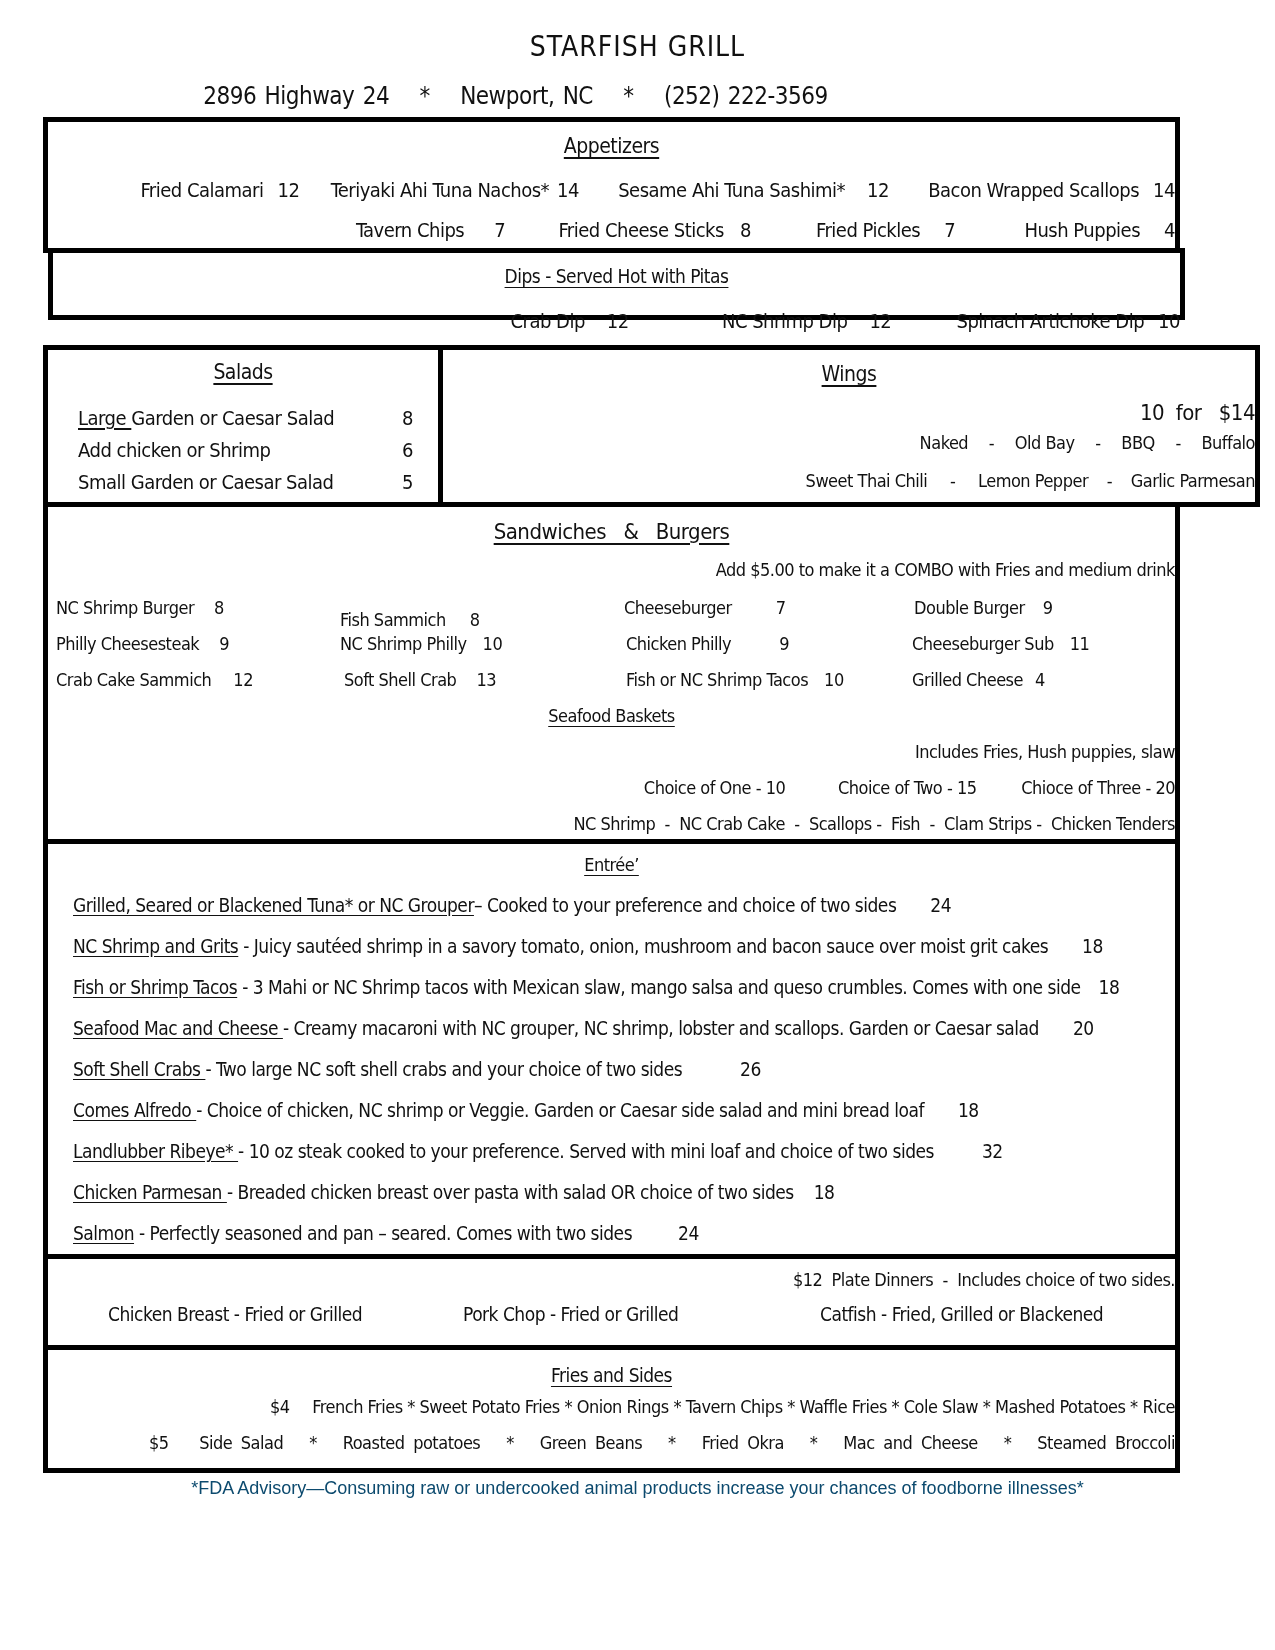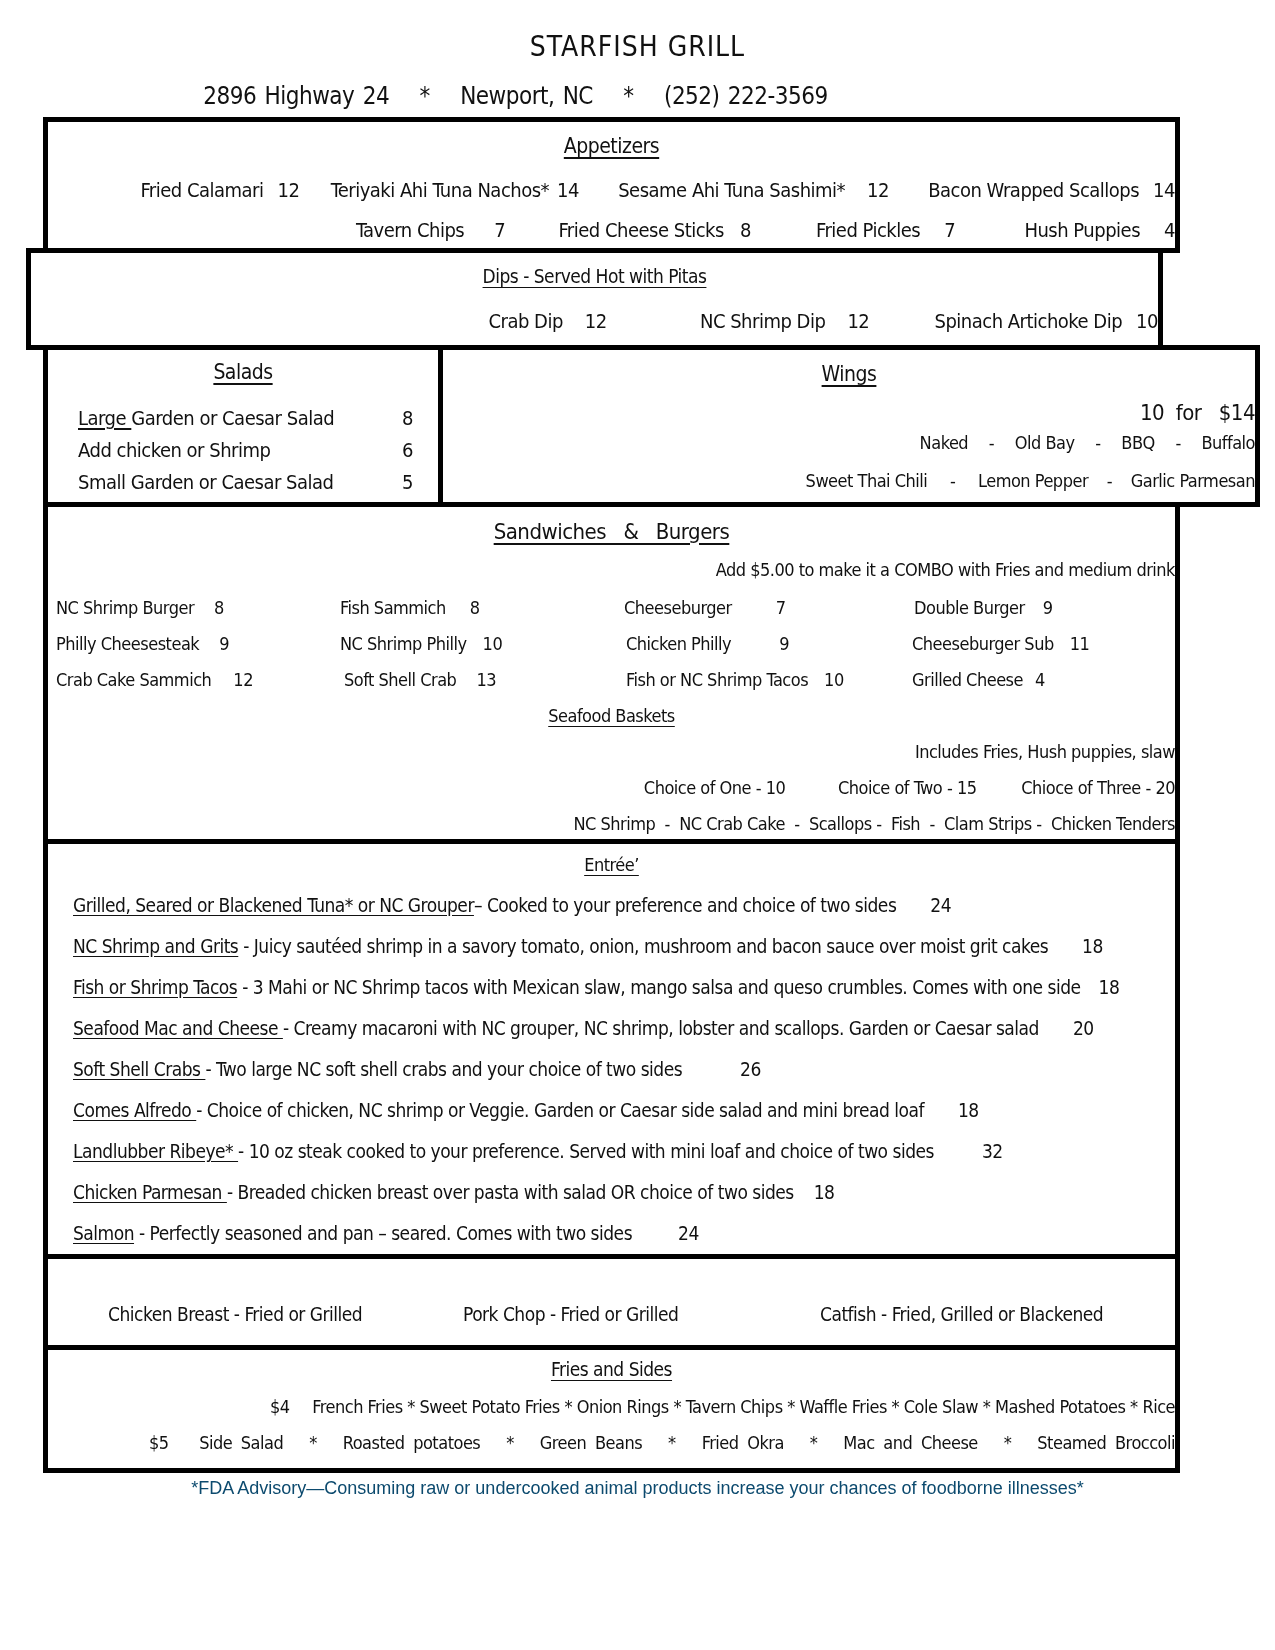--- a/index.html
+++ b/index.html
@@ -65,7 +65,7 @@
   </div>
 </div>
 
-<div class="box hand" style="left:26px; top:248px; width:1137px; height:102px;">
+<div class="box hand" style="left:48px; top:248px; width:1137px; height:72px;">
   <div class="heading" style="position:absolute; top:12px; left:0; right:0; font-size:19px;">Dips - Served Hot with Pitas</div>
   <div class="row centered" style="top:56px;">
     <span class="item" style="margin-right:88px;"><span>Crab Dip</span><span class="price" style="margin-left:22px;">12</span></span>

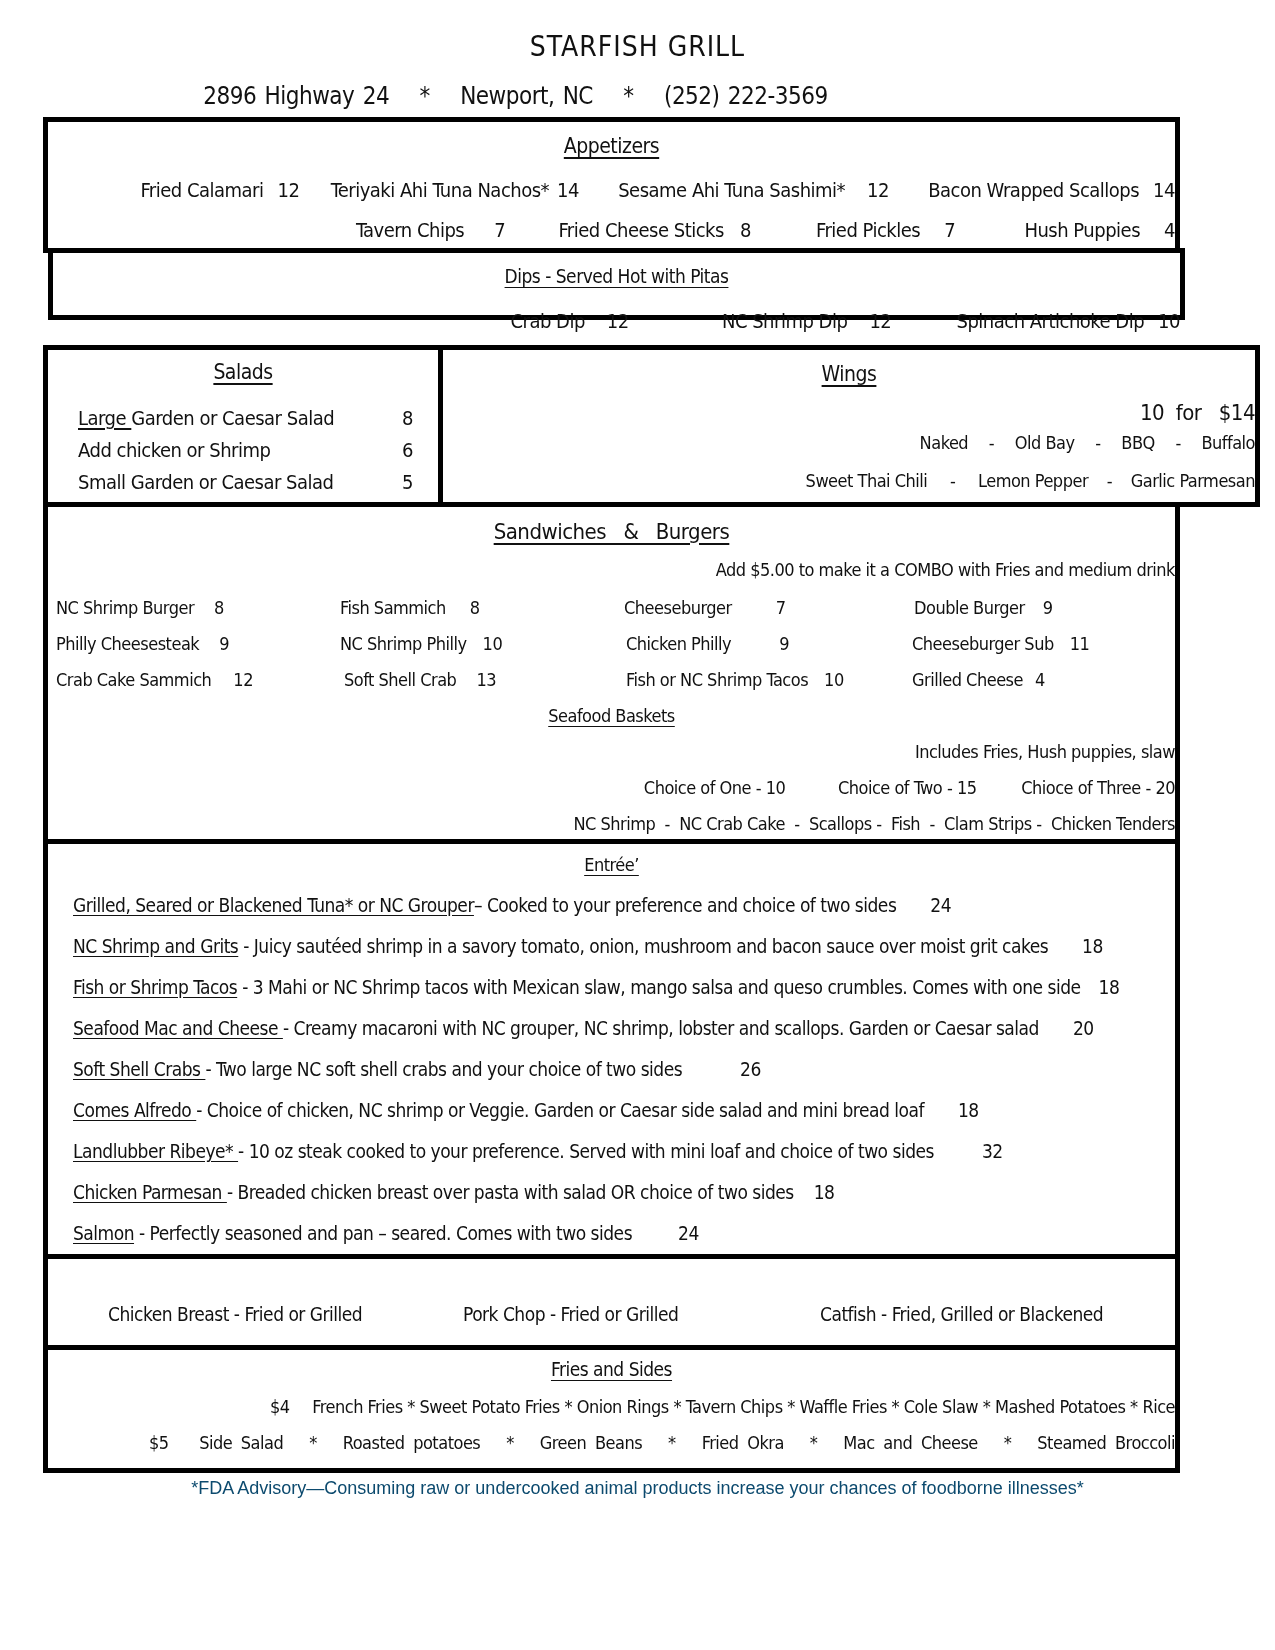--- a/index.html
+++ b/index.html
@@ -117,7 +117,7 @@
 
   <div class="row" style="top:90px; left:8px; font-size:18px;">
     <span style="position:absolute; left:0;"><span>NC Shrimp Burger</span><span class="price" style="margin-left:20px;">8</span></span>
-    <span style="position:absolute; left:284px;"><span>Fish Sammich</span><span class="price" style="margin-left:24px;">8</span></span>
+    <span style="position:absolute; left:284px;margin-top:12px;"><span>Fish Sammich</span><span class="price" style="margin-left:24px;">8</span></span>
     <span style="position:absolute; left:568px;"><span>Cheeseburger</span><span class="price" style="margin-left:44px;">7</span></span>
     <span style="position:absolute; left:858px;text-align:center;"><span>Double Burger</span><span class="price" style="margin-left:18px;">9</span></span>
   </div>

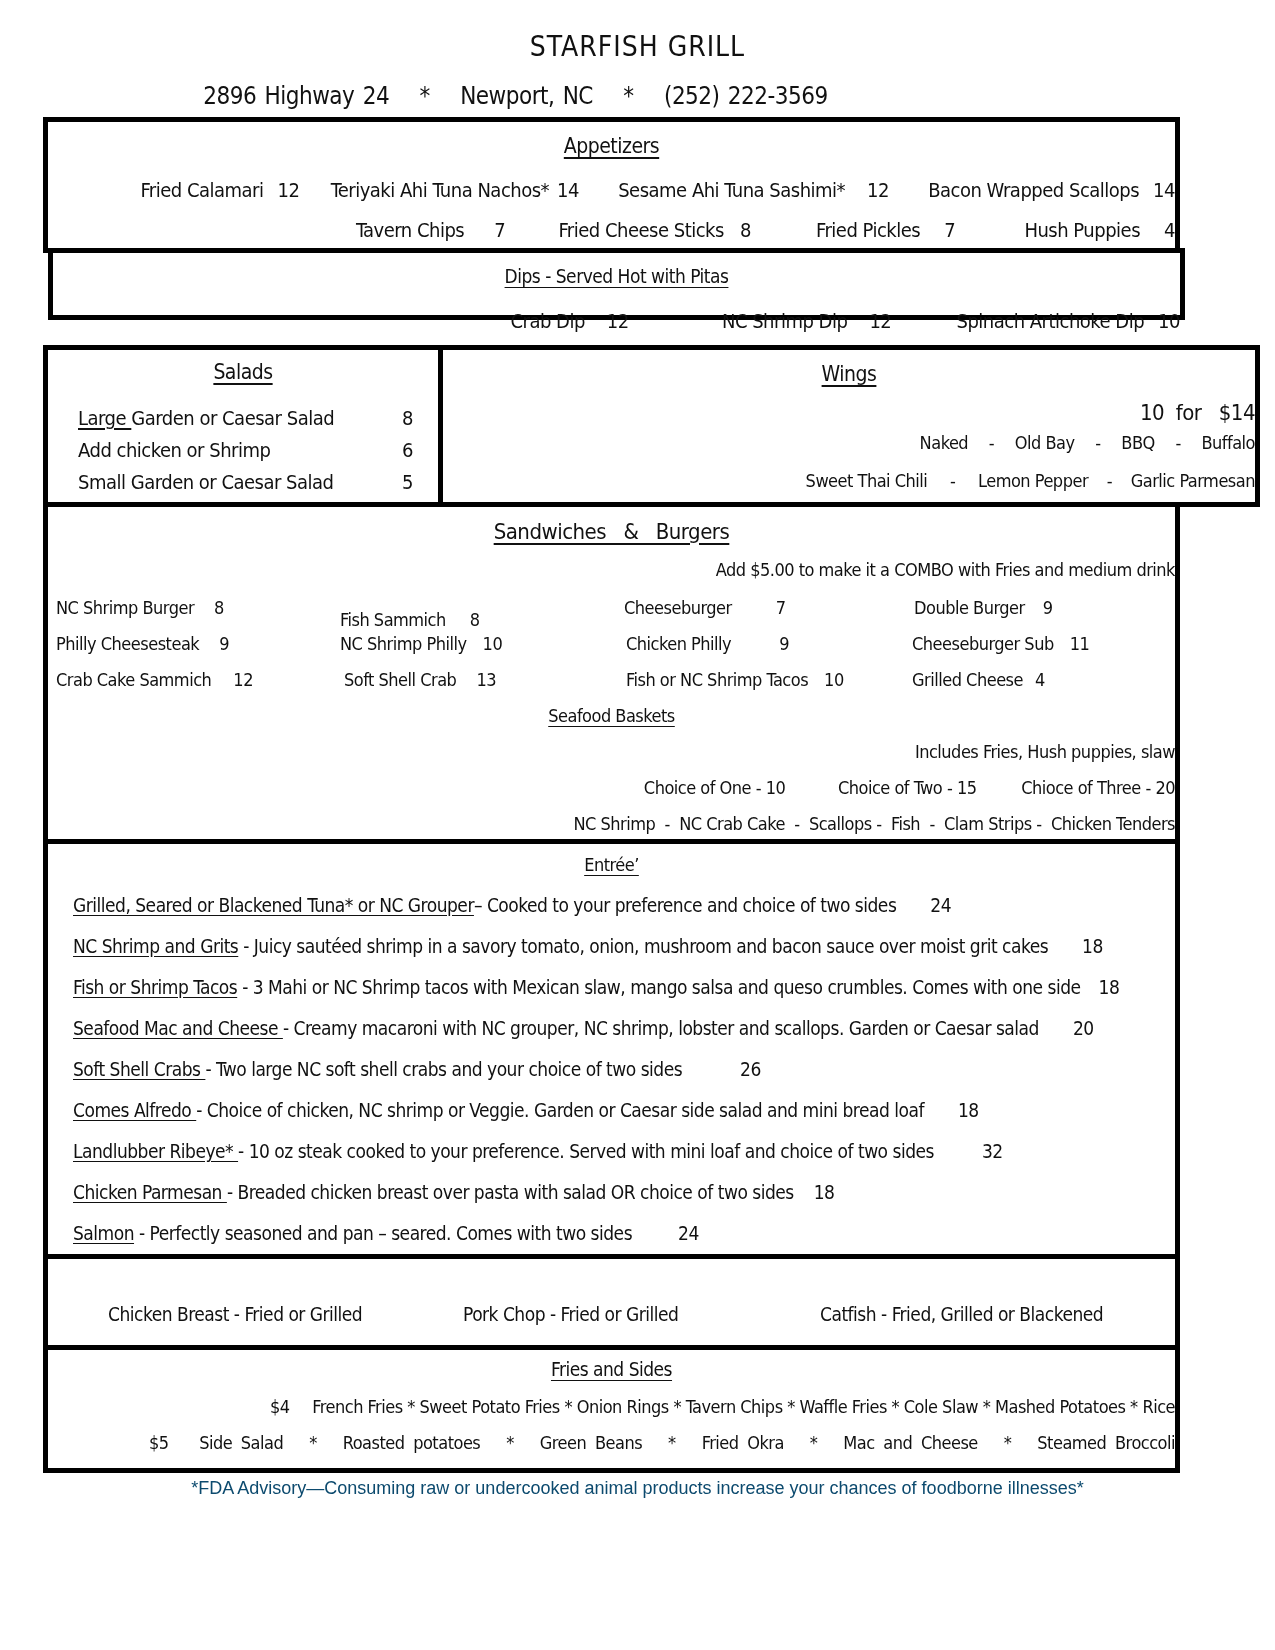--- a/index.html
+++ b/index.html
@@ -165,6 +165,7 @@
 </div>
 
 <div class="box hand" style="left:43px; top:1254px; width:1137px; height:96px;">
+  <div class="row centered" style="top:10px; font-size:18px; white-space:pre;">$12  Plate Dinners  -  Includes choice of two sides.</div>
   <div class="row" style="top:44px; left:60px; font-size:19px;">Chicken Breast - Fried or Grilled</div>
   <div class="row" style="top:44px; left:415px; font-size:19px;">Pork Chop - Fried or Grilled</div>
   <div class="row" style="top:44px; left:772px; font-size:19px;">Catfish - Fried, Grilled or Blackened</div>

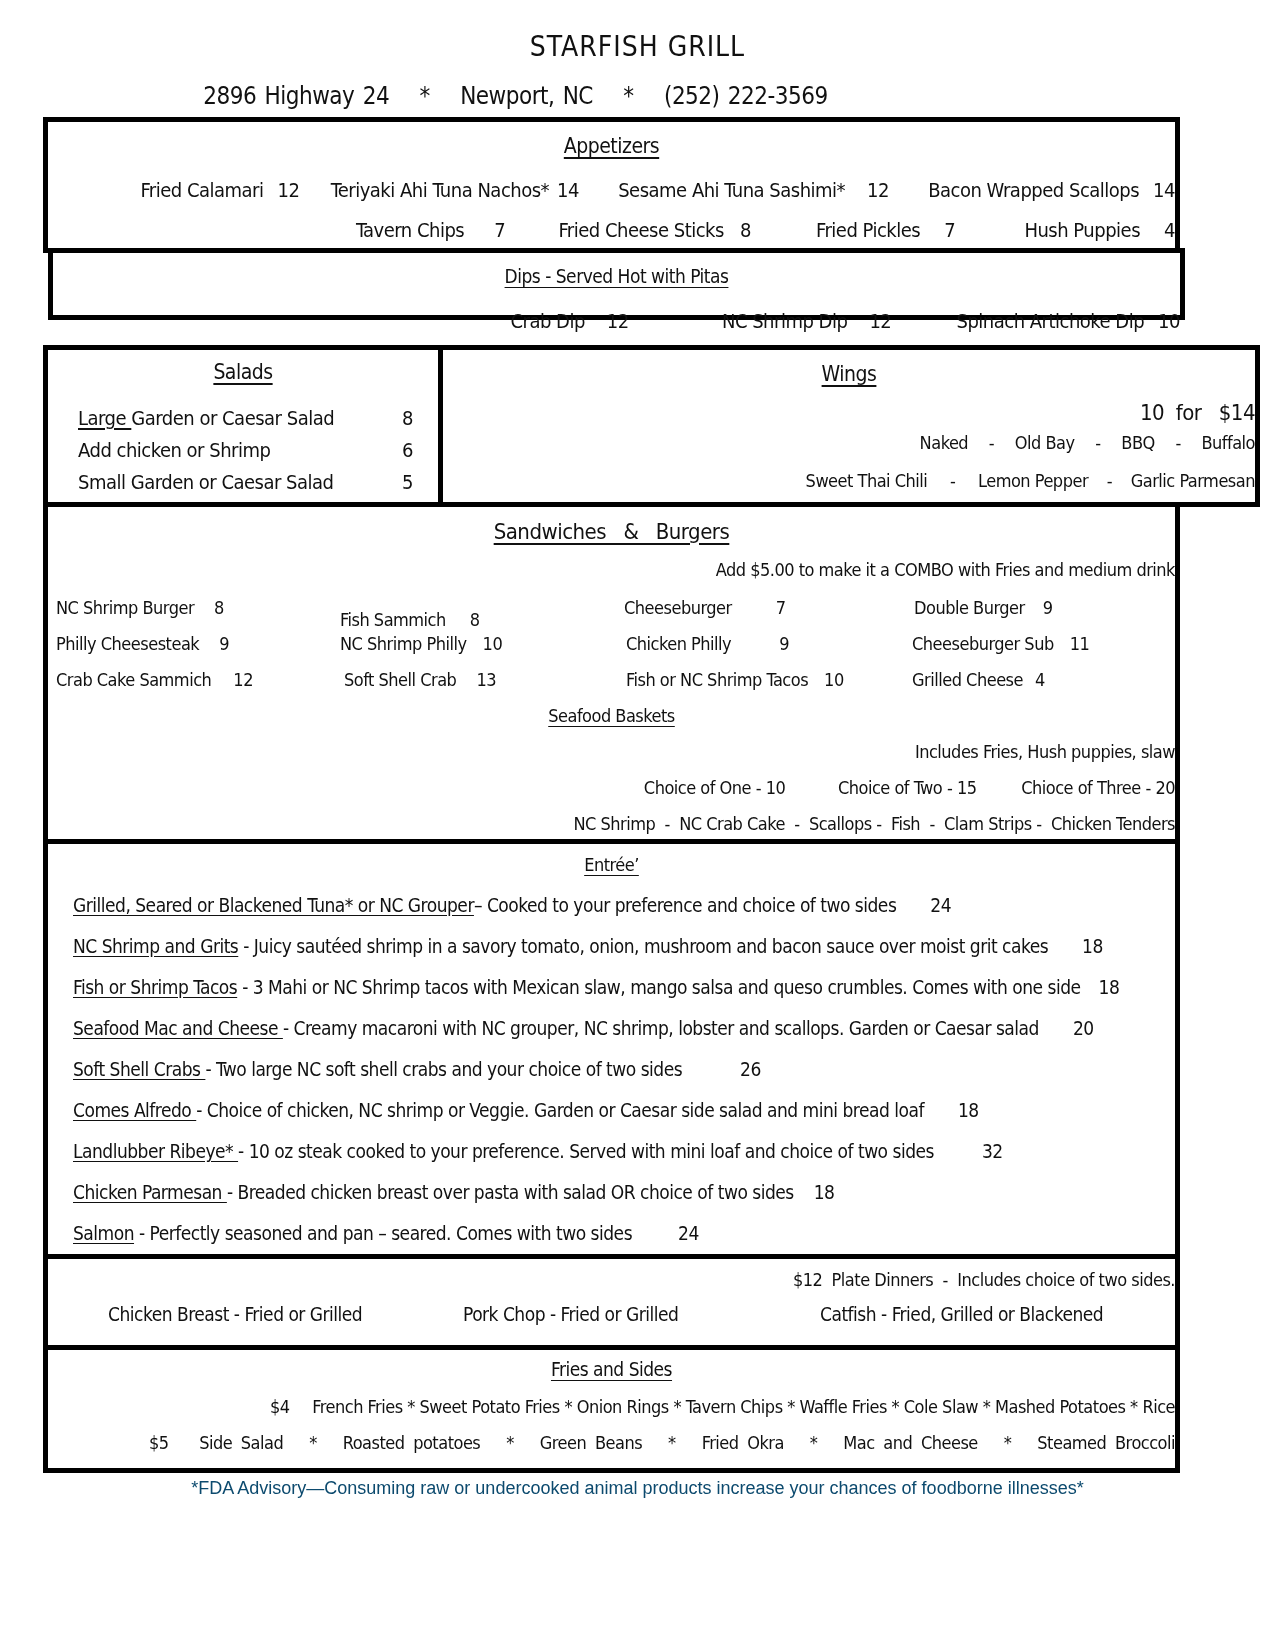--- a/index.html
+++ b/index.html
@@ -172,7 +172,7 @@
 </div>
 
 <div class="box hand" style="left:43px; top:1345px; width:1137px; height:128px;">
-  <div class="heading" style="position:absolute; top:8px; left:0; right:0; font-size:19px;">Fries and Sides</div>
+  <div class="heading" style="position:absolute; top:14px; left:0; right:0; font-size:19px;">Fries and Sides</div>
   <div class="row centered" style="top:46px; font-size:18px;">
     <span style="margin-right:18px;">$4</span>
     <span>French Fries</span> <span>*</span>

